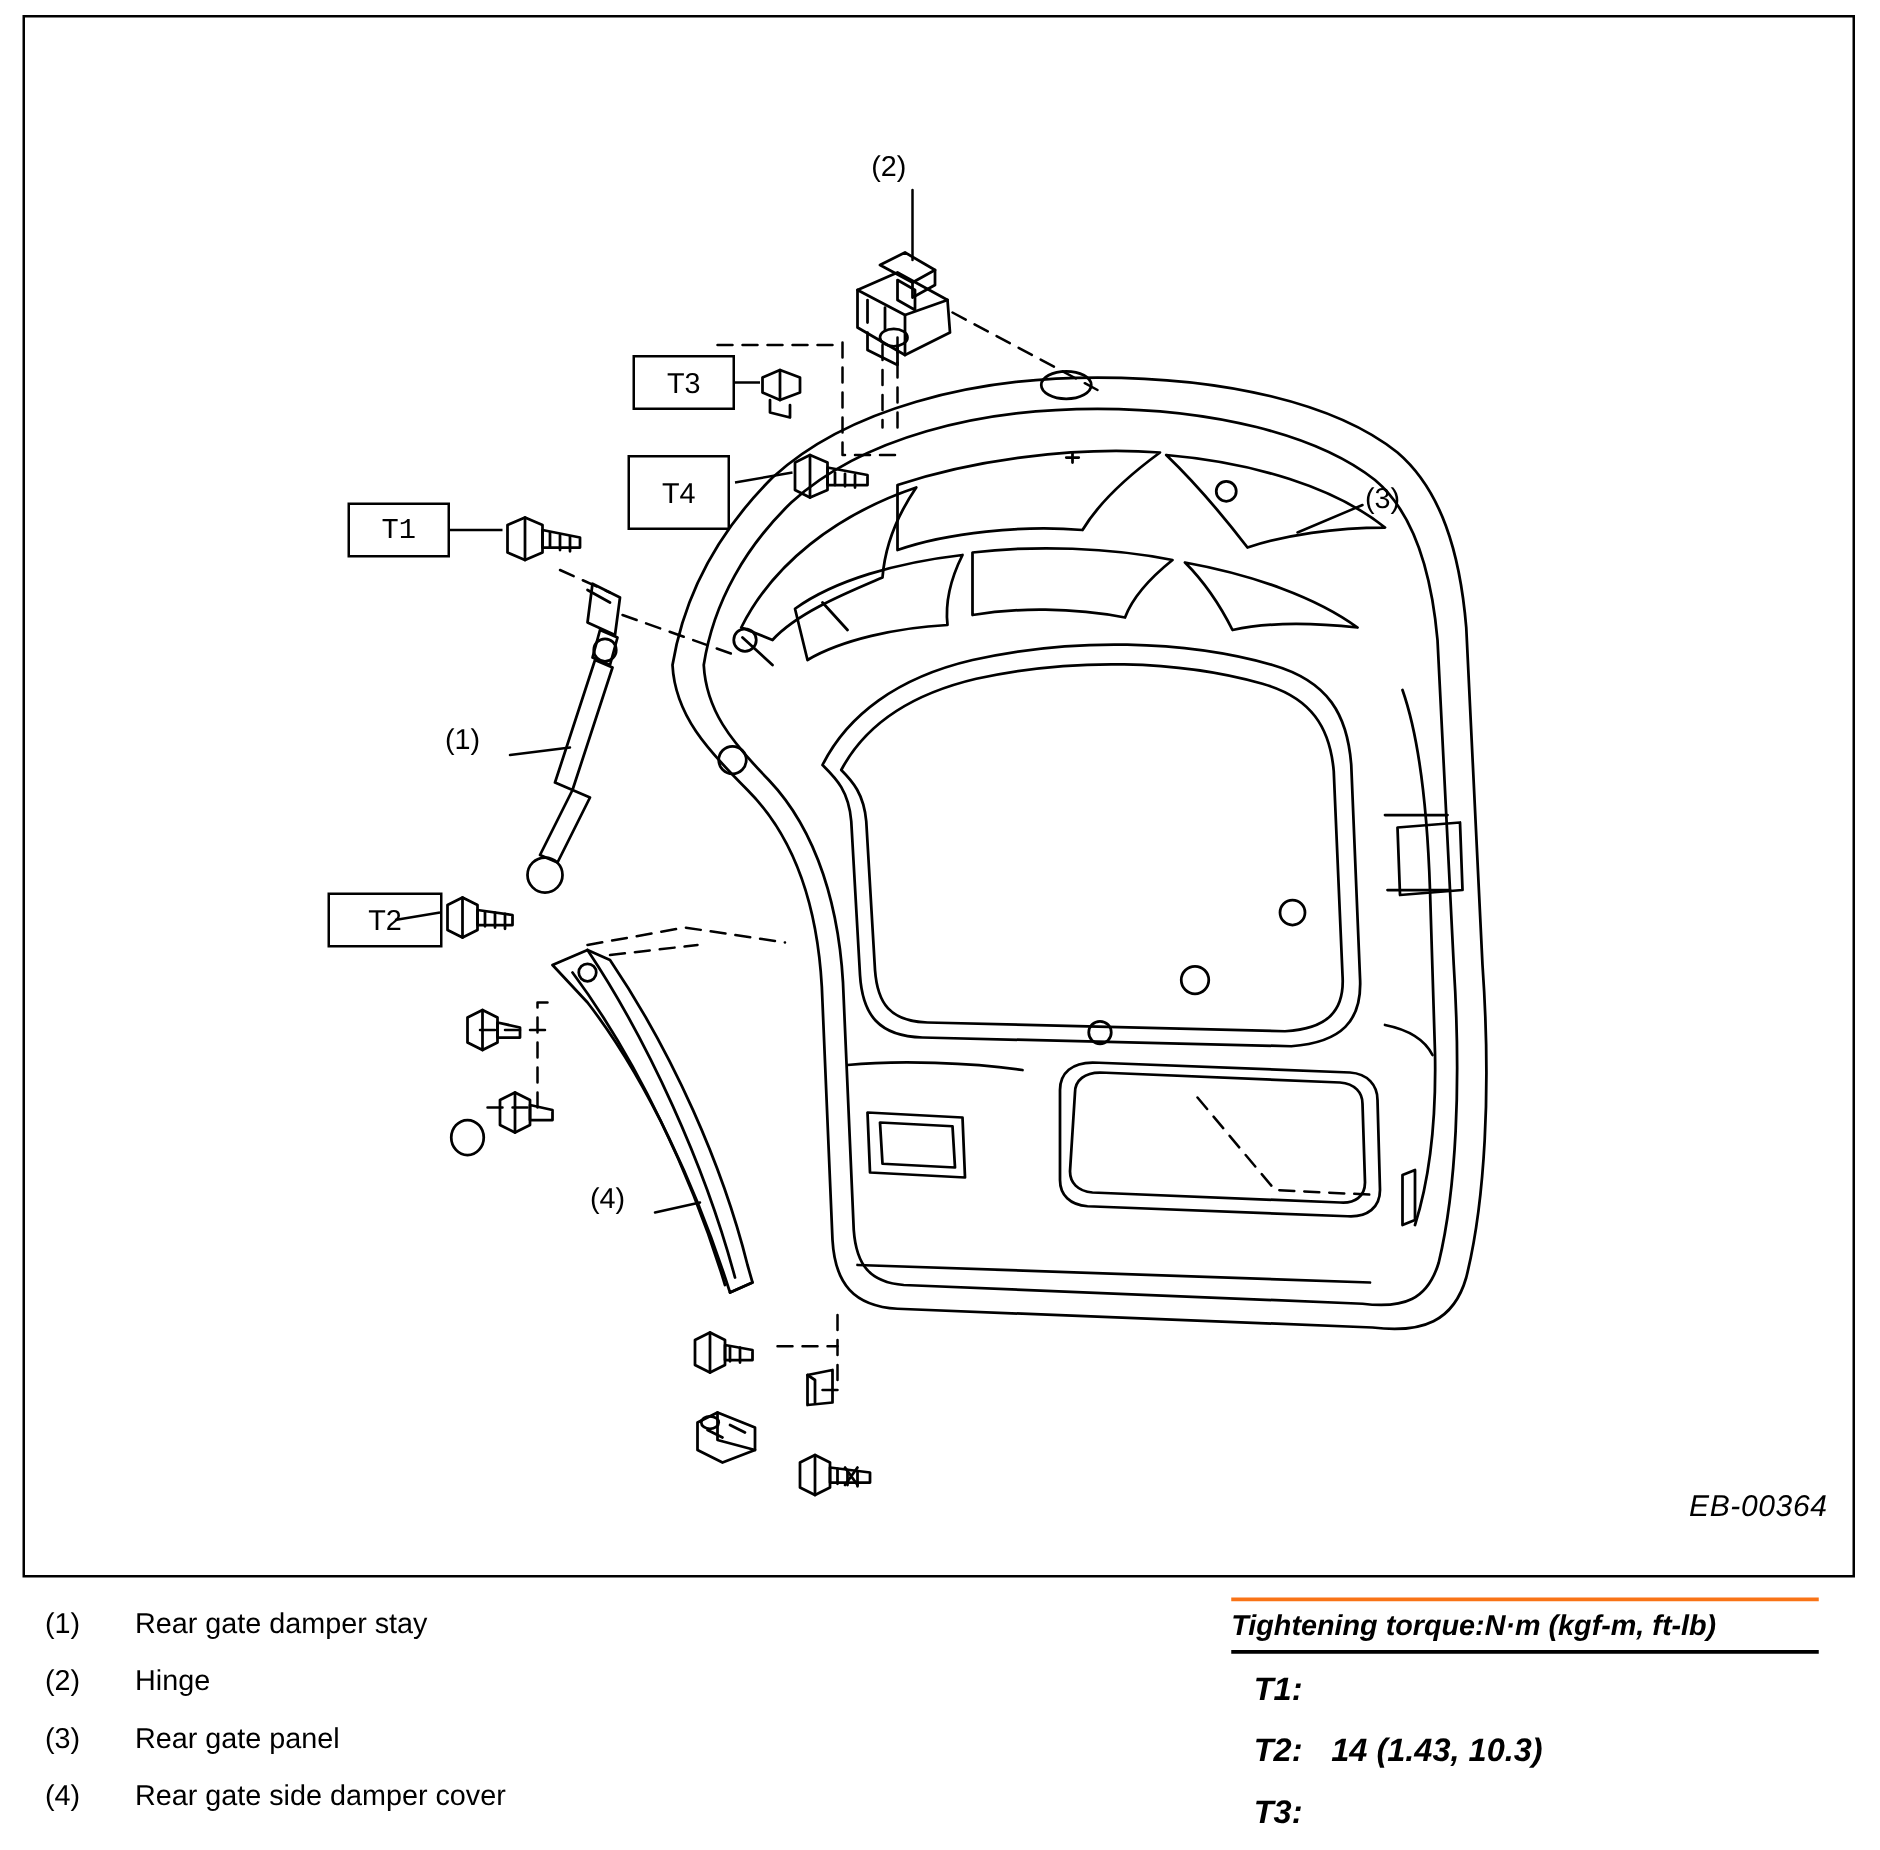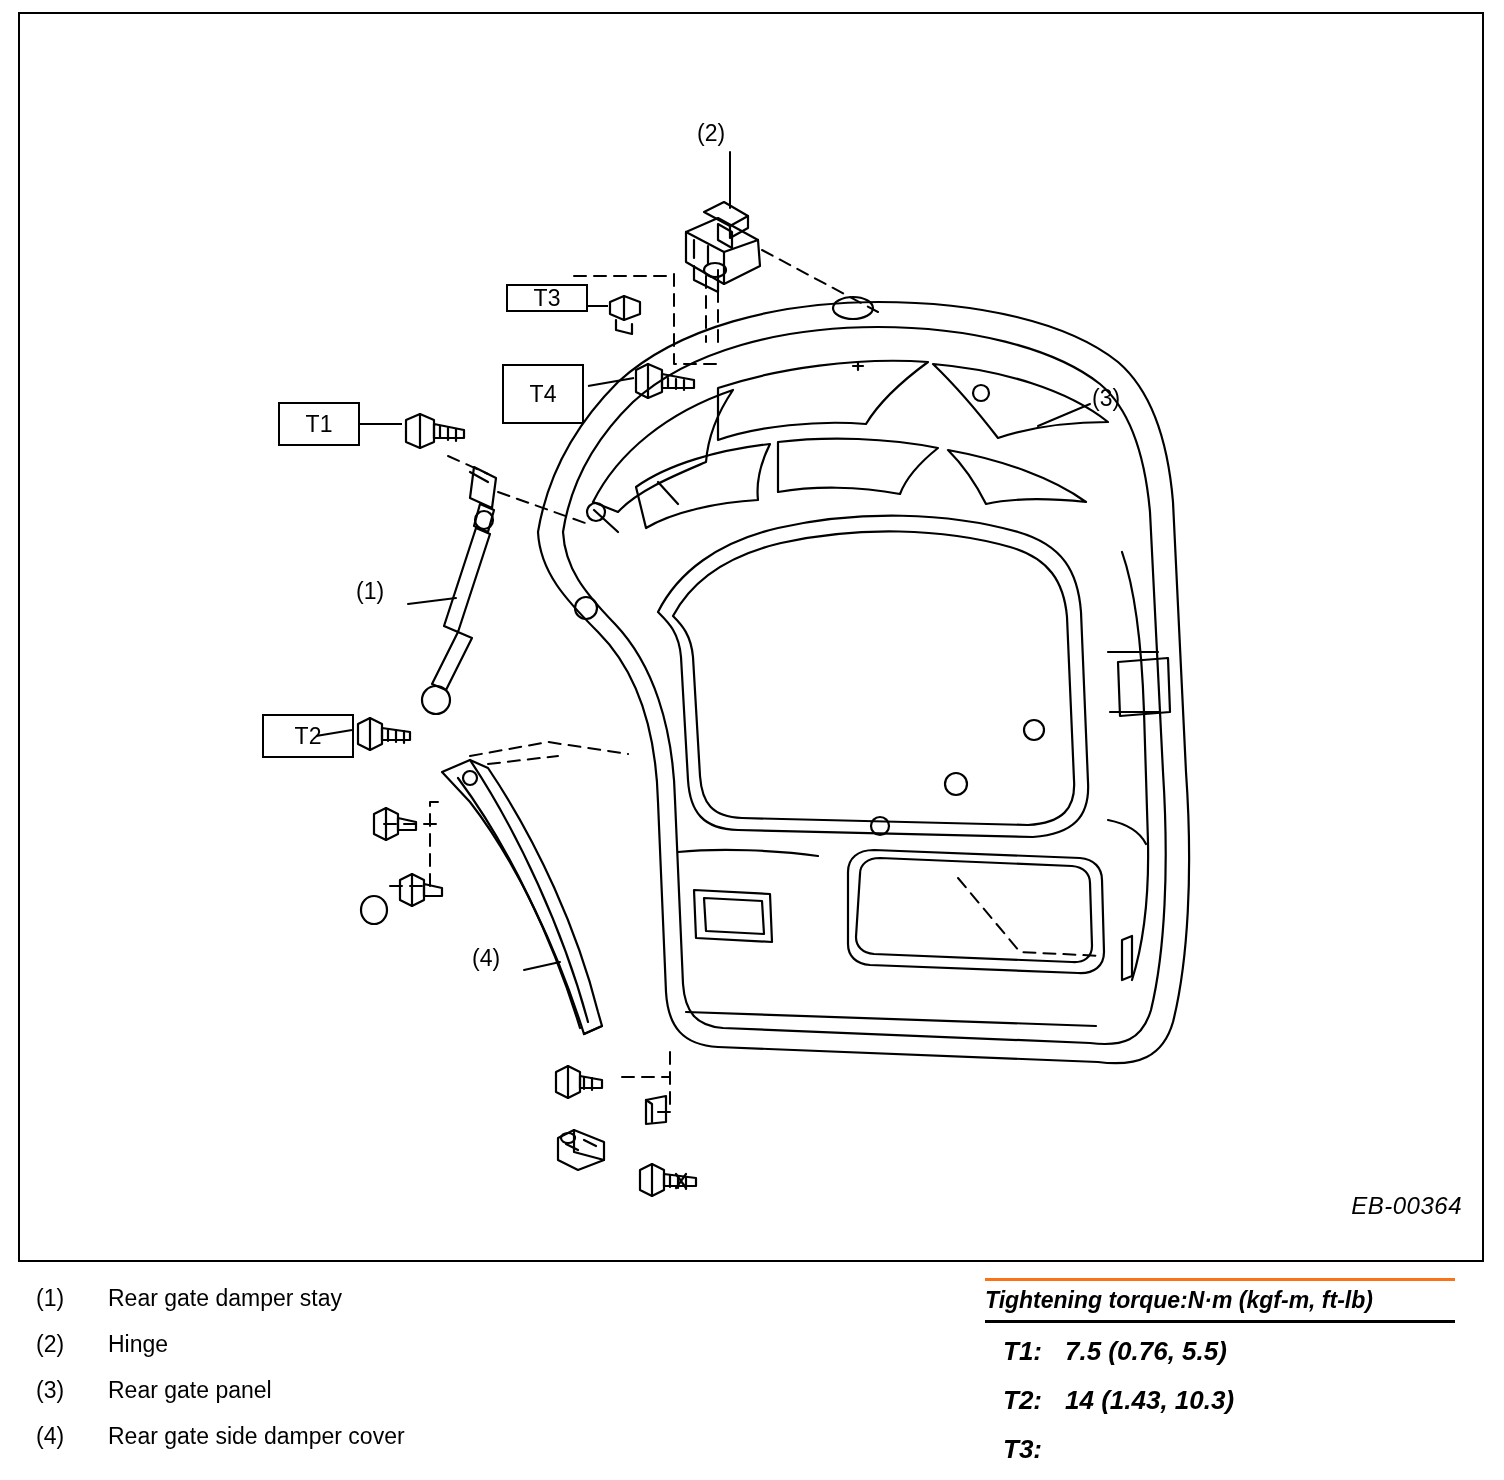--- a/index.html
+++ b/index.html
@@ -332,7 +332,7 @@
     </g>
   </svg>
 
-  <div class="callout-box" style="left:506px; top:284px; width:82px; height:28px;">
+  <div class="callout-box" style="left:506px; top:284px; width:82px; height:44px;">
     <span>T3</span>
   </div>
   <div class="callout-box" style="left:502px; top:364px; width:82px; height:60px;">

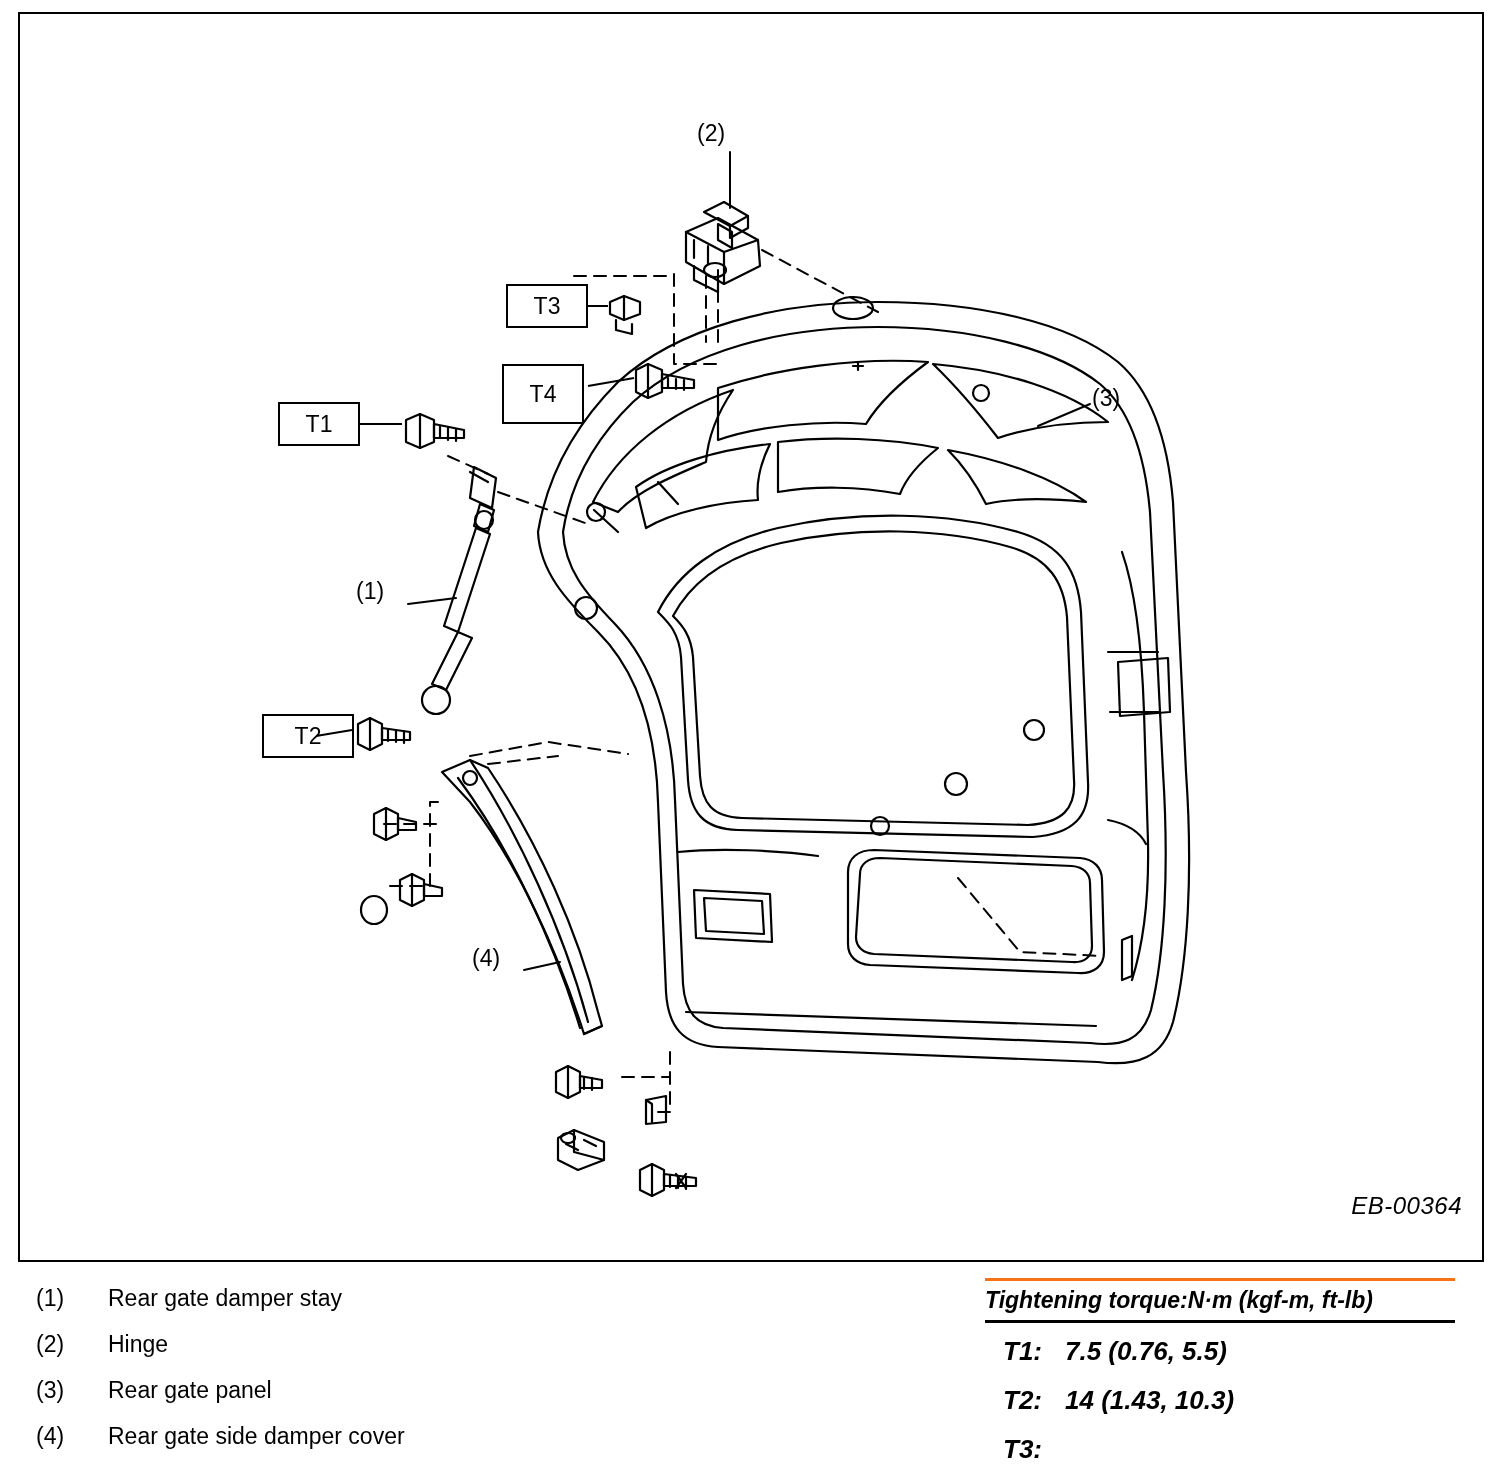--- a/index.html
+++ b/index.html
@@ -338,7 +338,7 @@
   <div class="callout-box" style="left:502px; top:364px; width:82px; height:60px;">
     <span>T4</span>
   </div>
-  <div class="callout-box" style="left:278px; top:402px; width:82px; height:44px;">
+  <div class="callout-box" style="left:278px; top:402px; width:82px; height:44px;font-family:Liberation Mono, monospace;">
     <span>T1</span>
   </div>
   <div class="callout-box" style="left:234px; top:714px; width:92px; height:44px;margin-left:28px;">

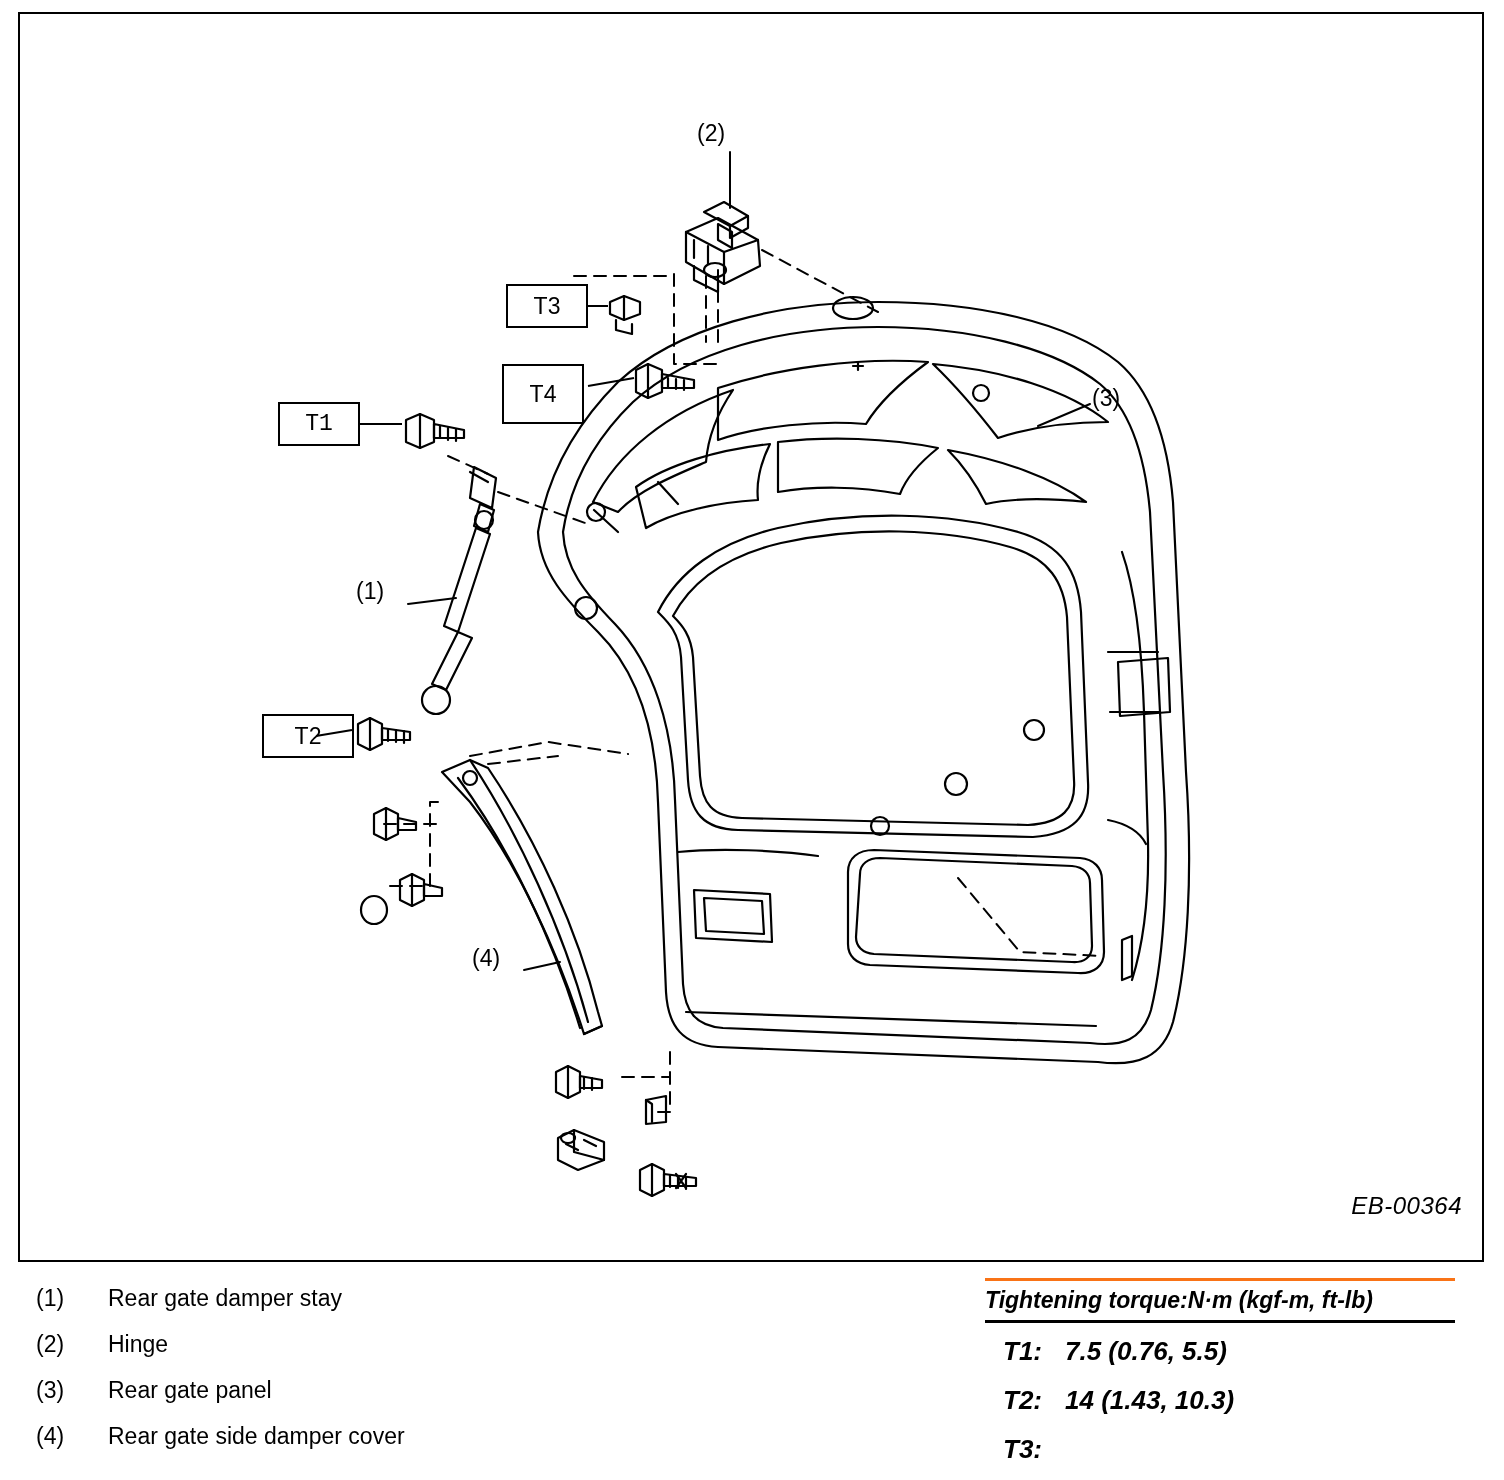--- a/index.html
+++ b/index.html
@@ -393,7 +393,6 @@
     <div class="torque-rows">
       <div class="torque-row">
         <span class="torque-key">T1:</span>
-        <span class="torque-val">7.5 (0.76, 5.5)</span>
       </div>
       <div class="torque-row">
         <span class="torque-key">T2:</span>

